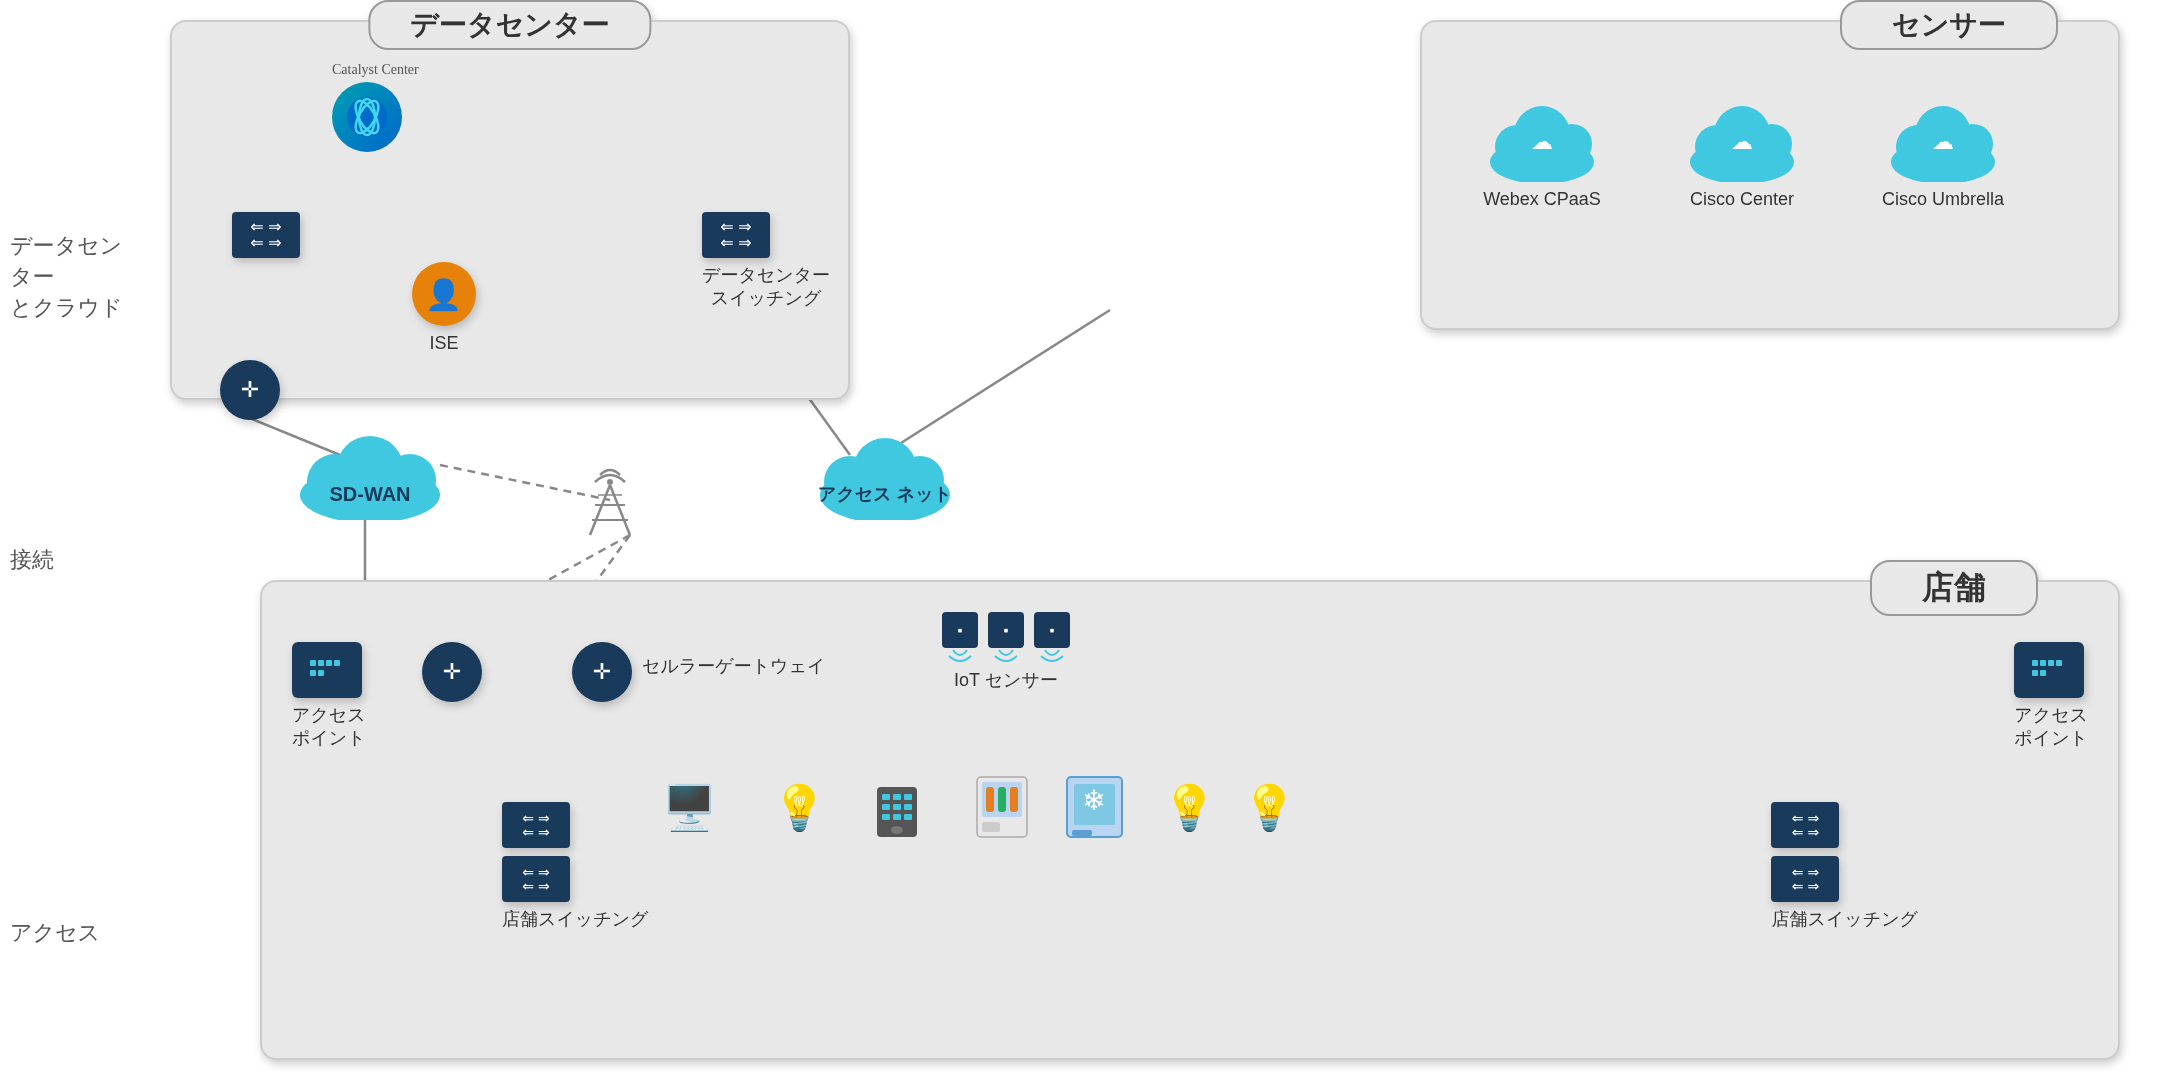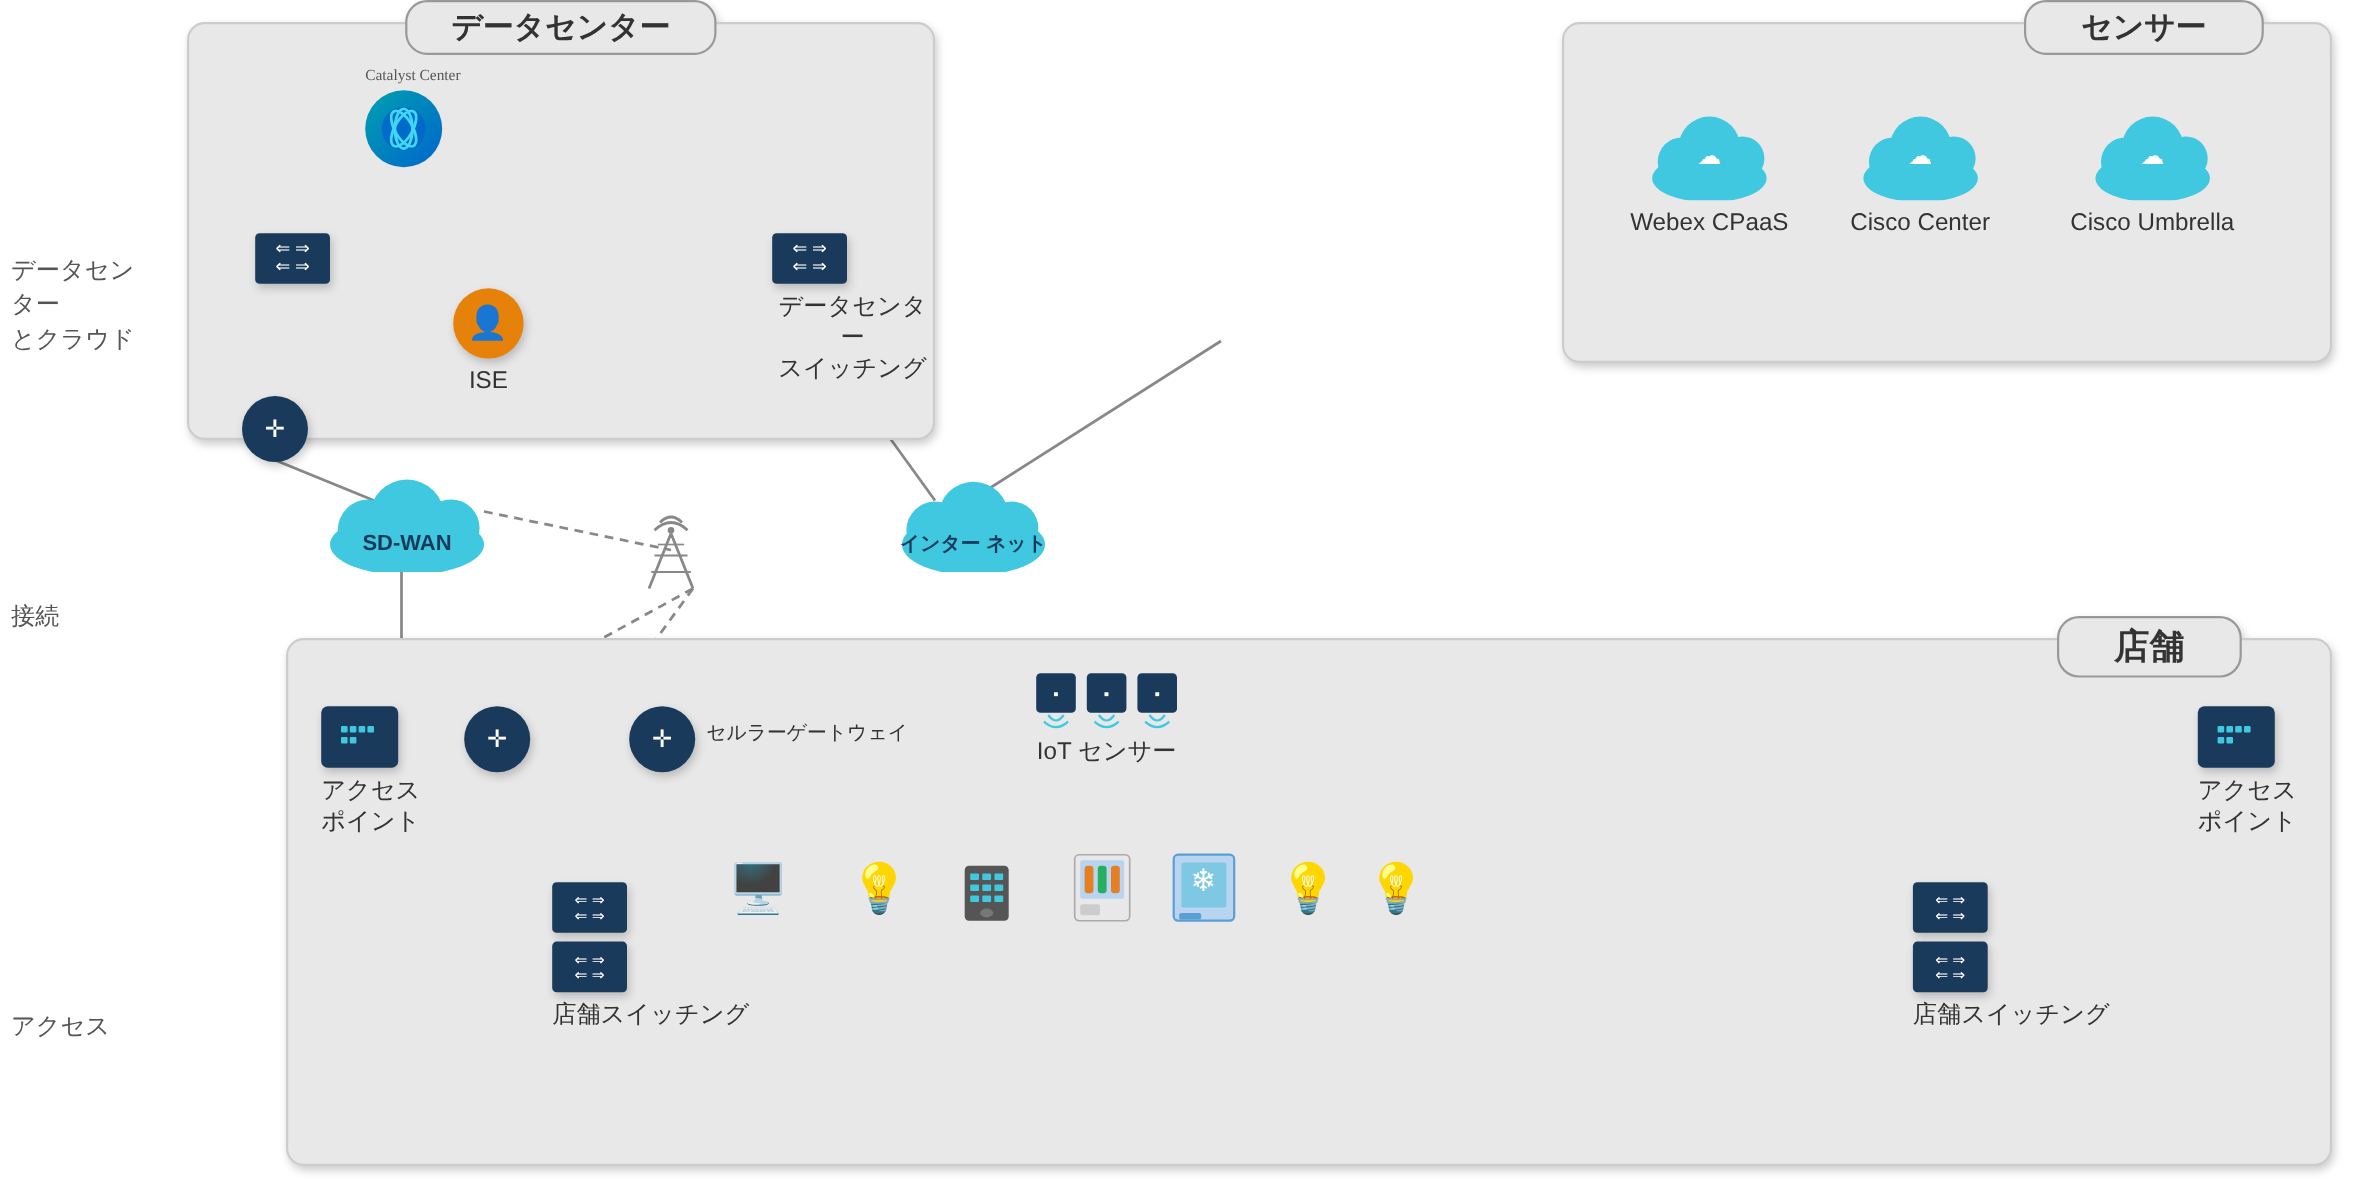--- a/index.html
+++ b/index.html
@@ -132,7 +132,7 @@
     }
 
     .icon-label {
-      font-size: 22px;
+      font-size: 18px;
       color: #333;
       margin-top: 6px;
       line-height: 1.3;

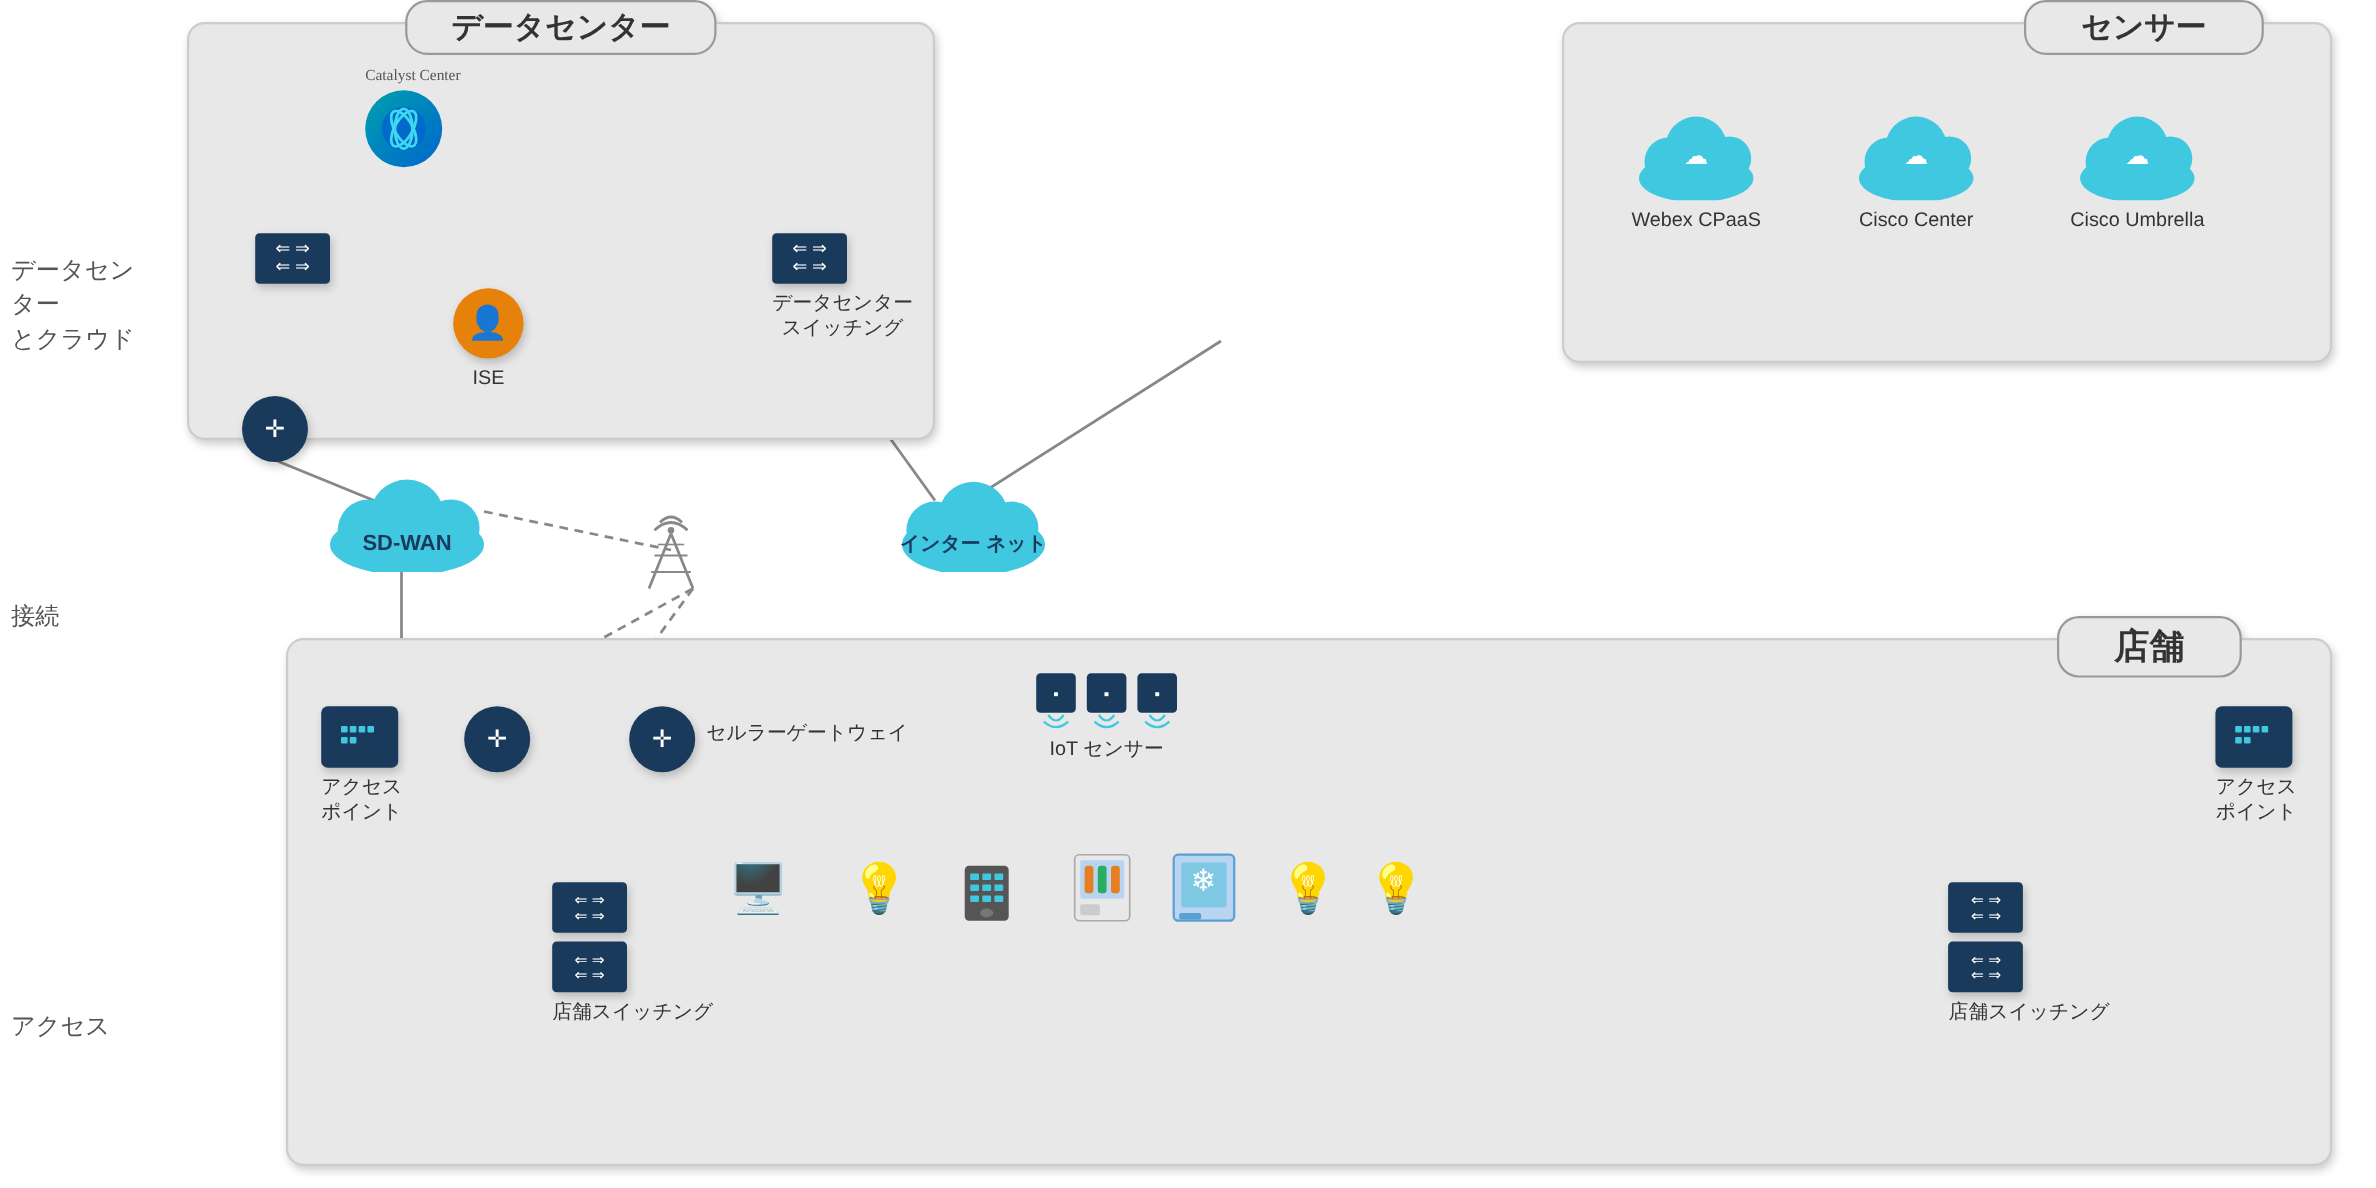--- a/index.html
+++ b/index.html
@@ -352,7 +352,7 @@
           <circle cx="75" cy="40" r="32" fill="#40c8e0"></circle>
           <circle cx="110" cy="50" r="24" fill="#40c8e0"></circle>
         </svg>
-        <div style="position:absolute; bottom:14px; left:0; right:0; text-align:center; font-weight:700; font-size:18px; color:#1a3a5c; line-height:1.2;">インター
+        <div style="position:absolute; bottom:14px; left:0; right:0; text-align:center; font-weight:700; font-size:18px; color:#1a3a5c; line-height:1.2;">アクセス
 ネット</div>
       </div>
     </div>

